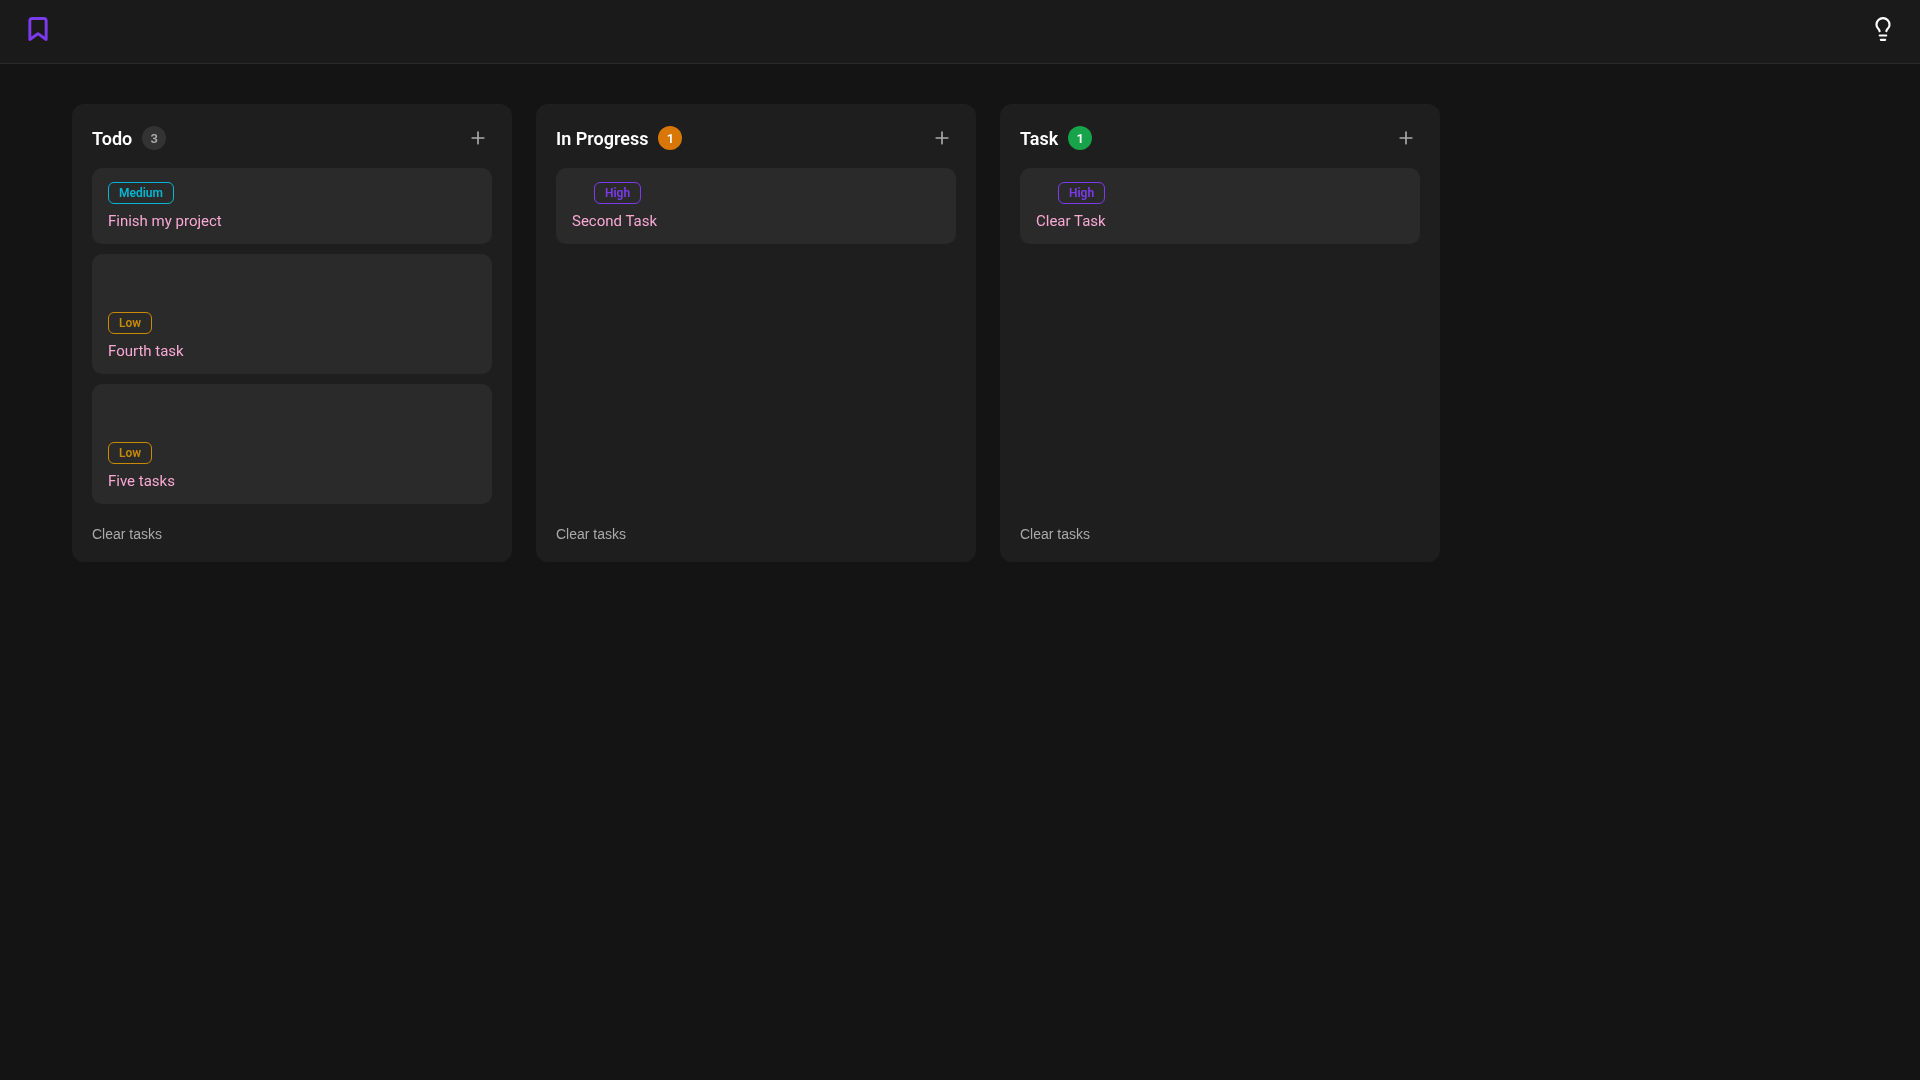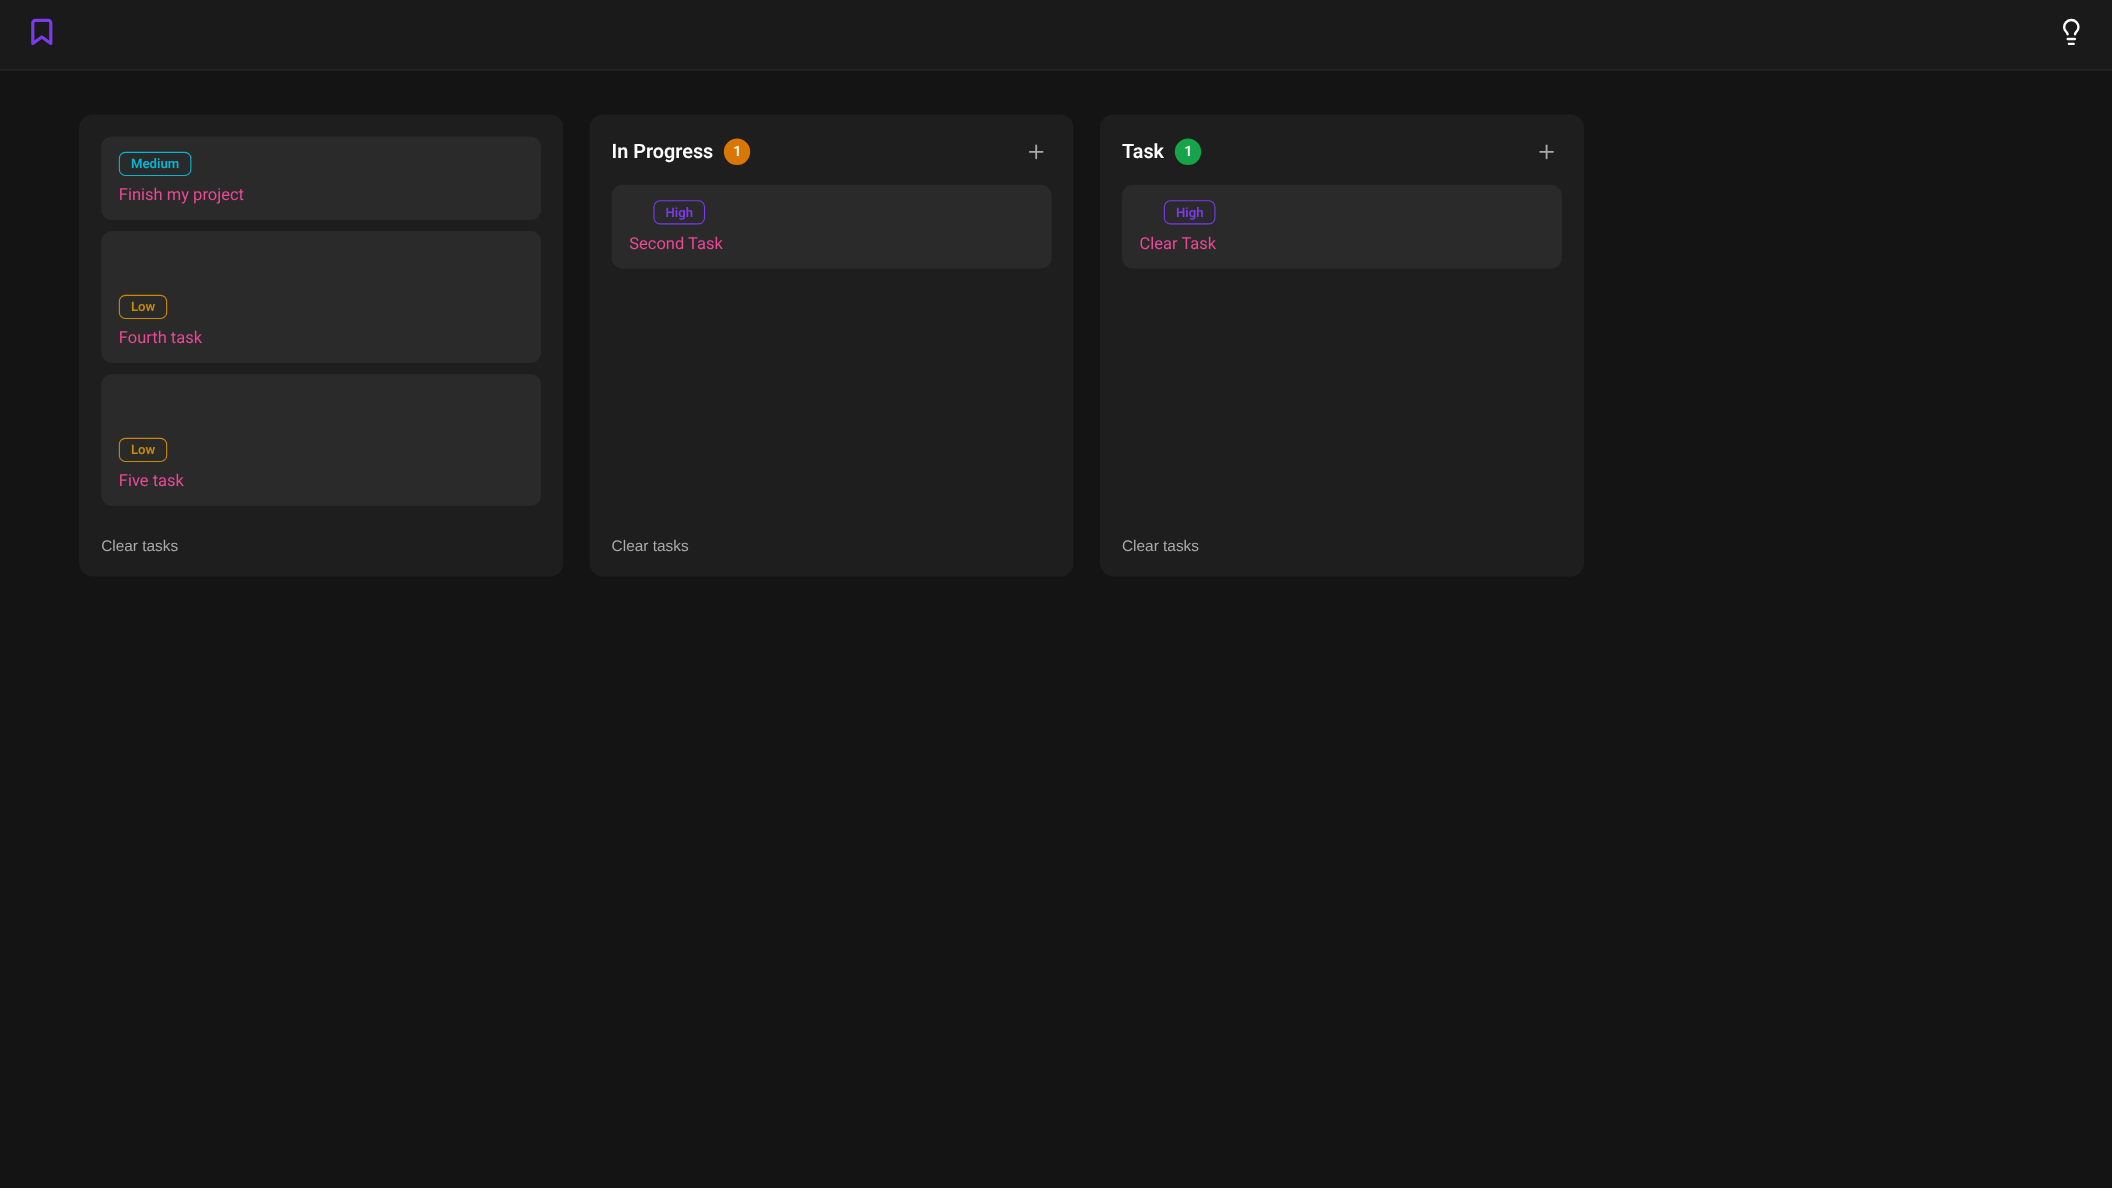--- a/index.html
+++ b/index.html
@@ -206,6 +206,18 @@
 <div class="main-content" id="columns-container">
 
 <div class="column">
+      <div class="column-header">
+        <div class="column-header-left">
+          <span class="column-title">Todo</span>
+          <span class="column-count">3</span>
+        </div>
+        <button class="add-btn">
+          <svg width="20" height="20" viewBox="0 0 24 24" fill="none" stroke="currentColor" stroke-width="2" stroke-linecap="round" stroke-linejoin="round">
+            <line x1="12" y1="5" x2="12" y2="19"></line>
+            <line x1="5" y1="12" x2="19" y2="12"></line>
+          </svg>
+        </button>
+      </div>
       <div class="task-card"><span class="priority-badge badge-medium">Medium</span><div class="task-name">Finish my project</div></div>
       <div class="task-card"><span class="priority-badge badge-low">Low</span><div class="task-name">Fourth task</div></div>
       <div class="task-card"><span class="priority-badge badge-low">Low</span><div class="task-name">Five task</div></div>

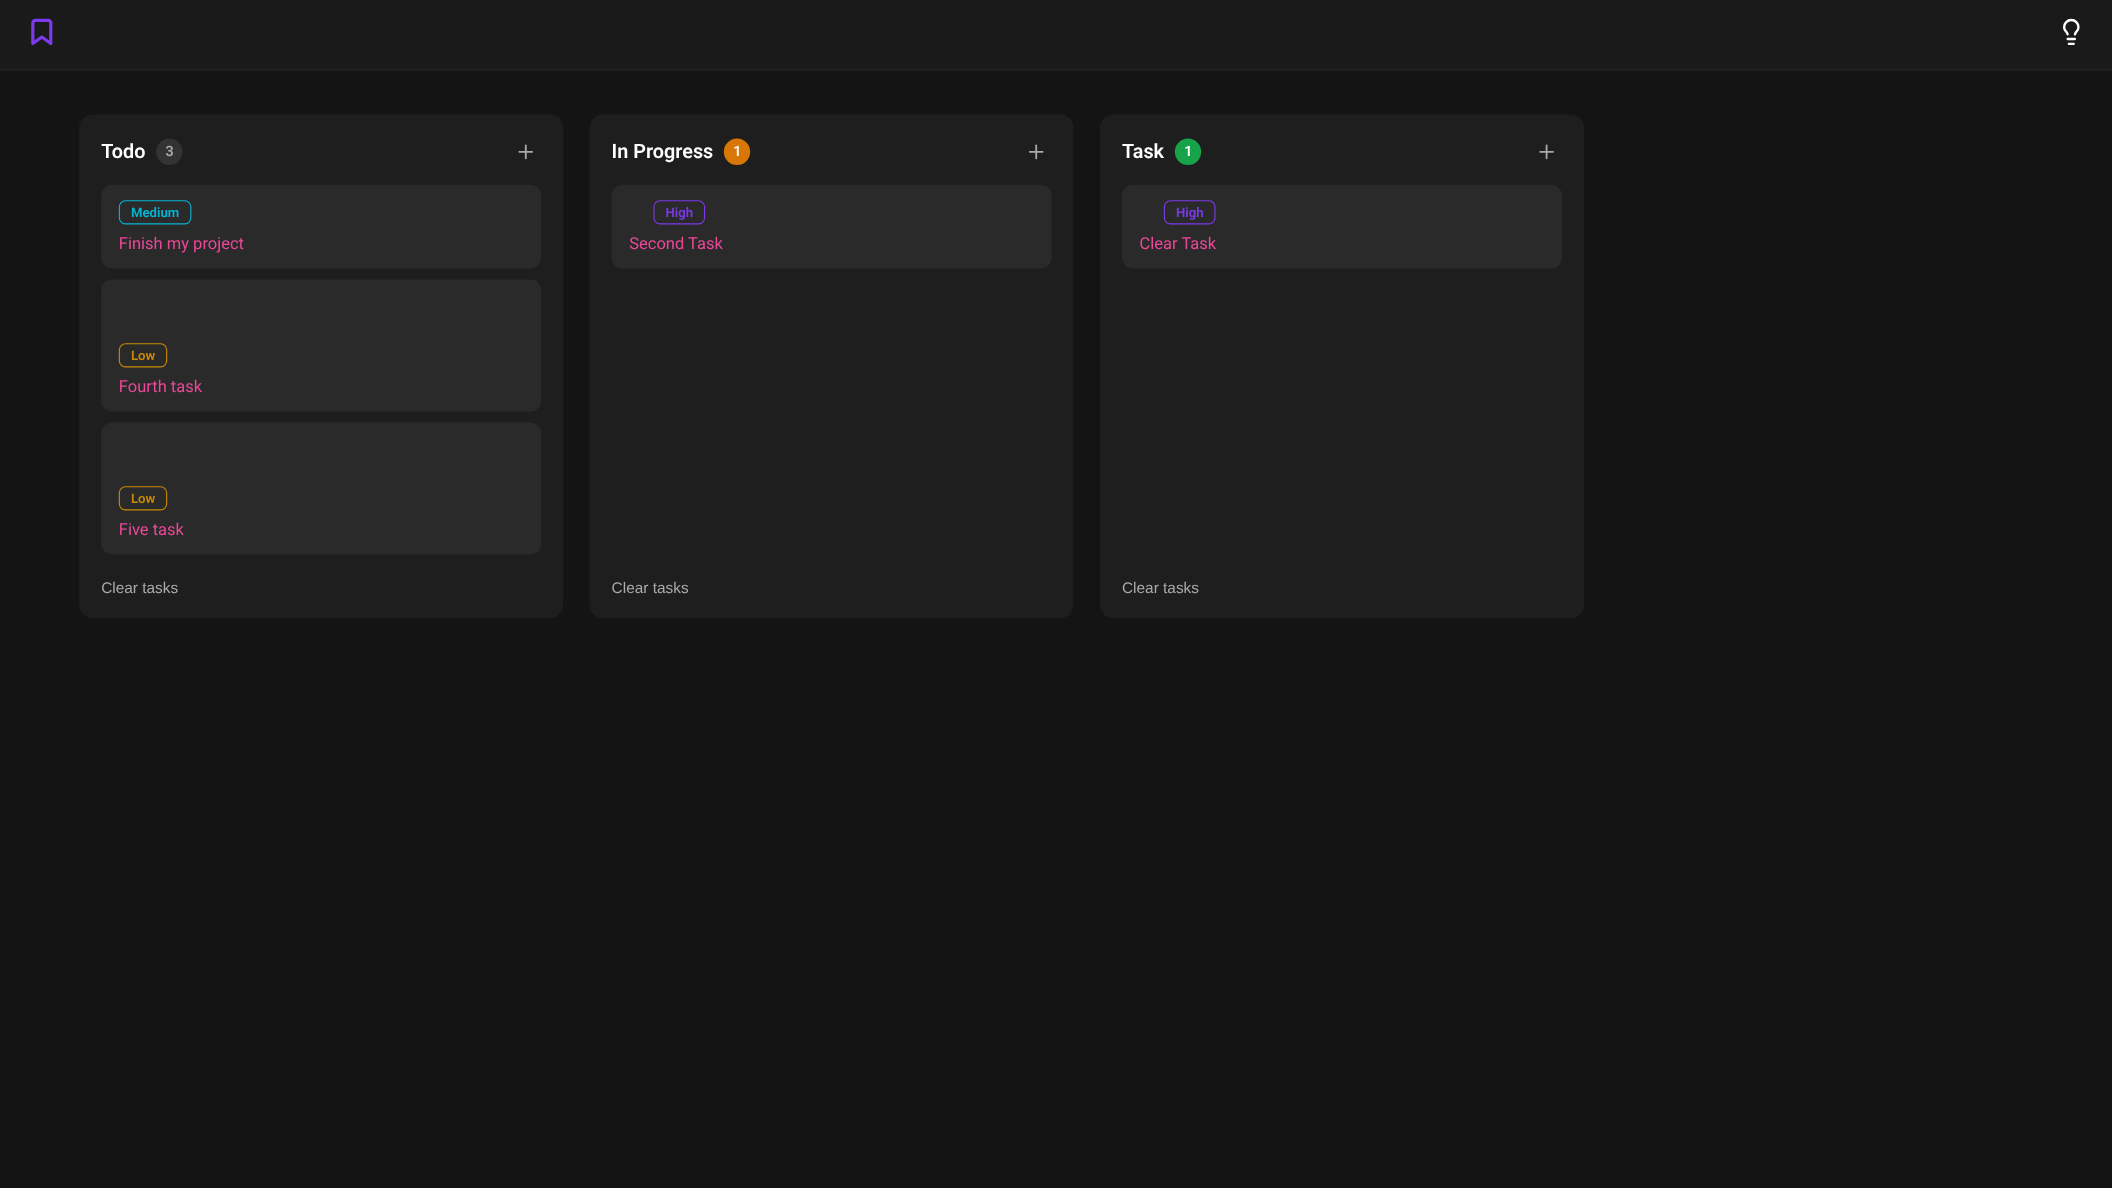--- a/index.html
+++ b/index.html
@@ -160,7 +160,7 @@
 
     .task-name {
       font-size: 15px;
-      color: #ec4899;
+      color: #f9a8d4;
       font-weight: 400;
     }
 

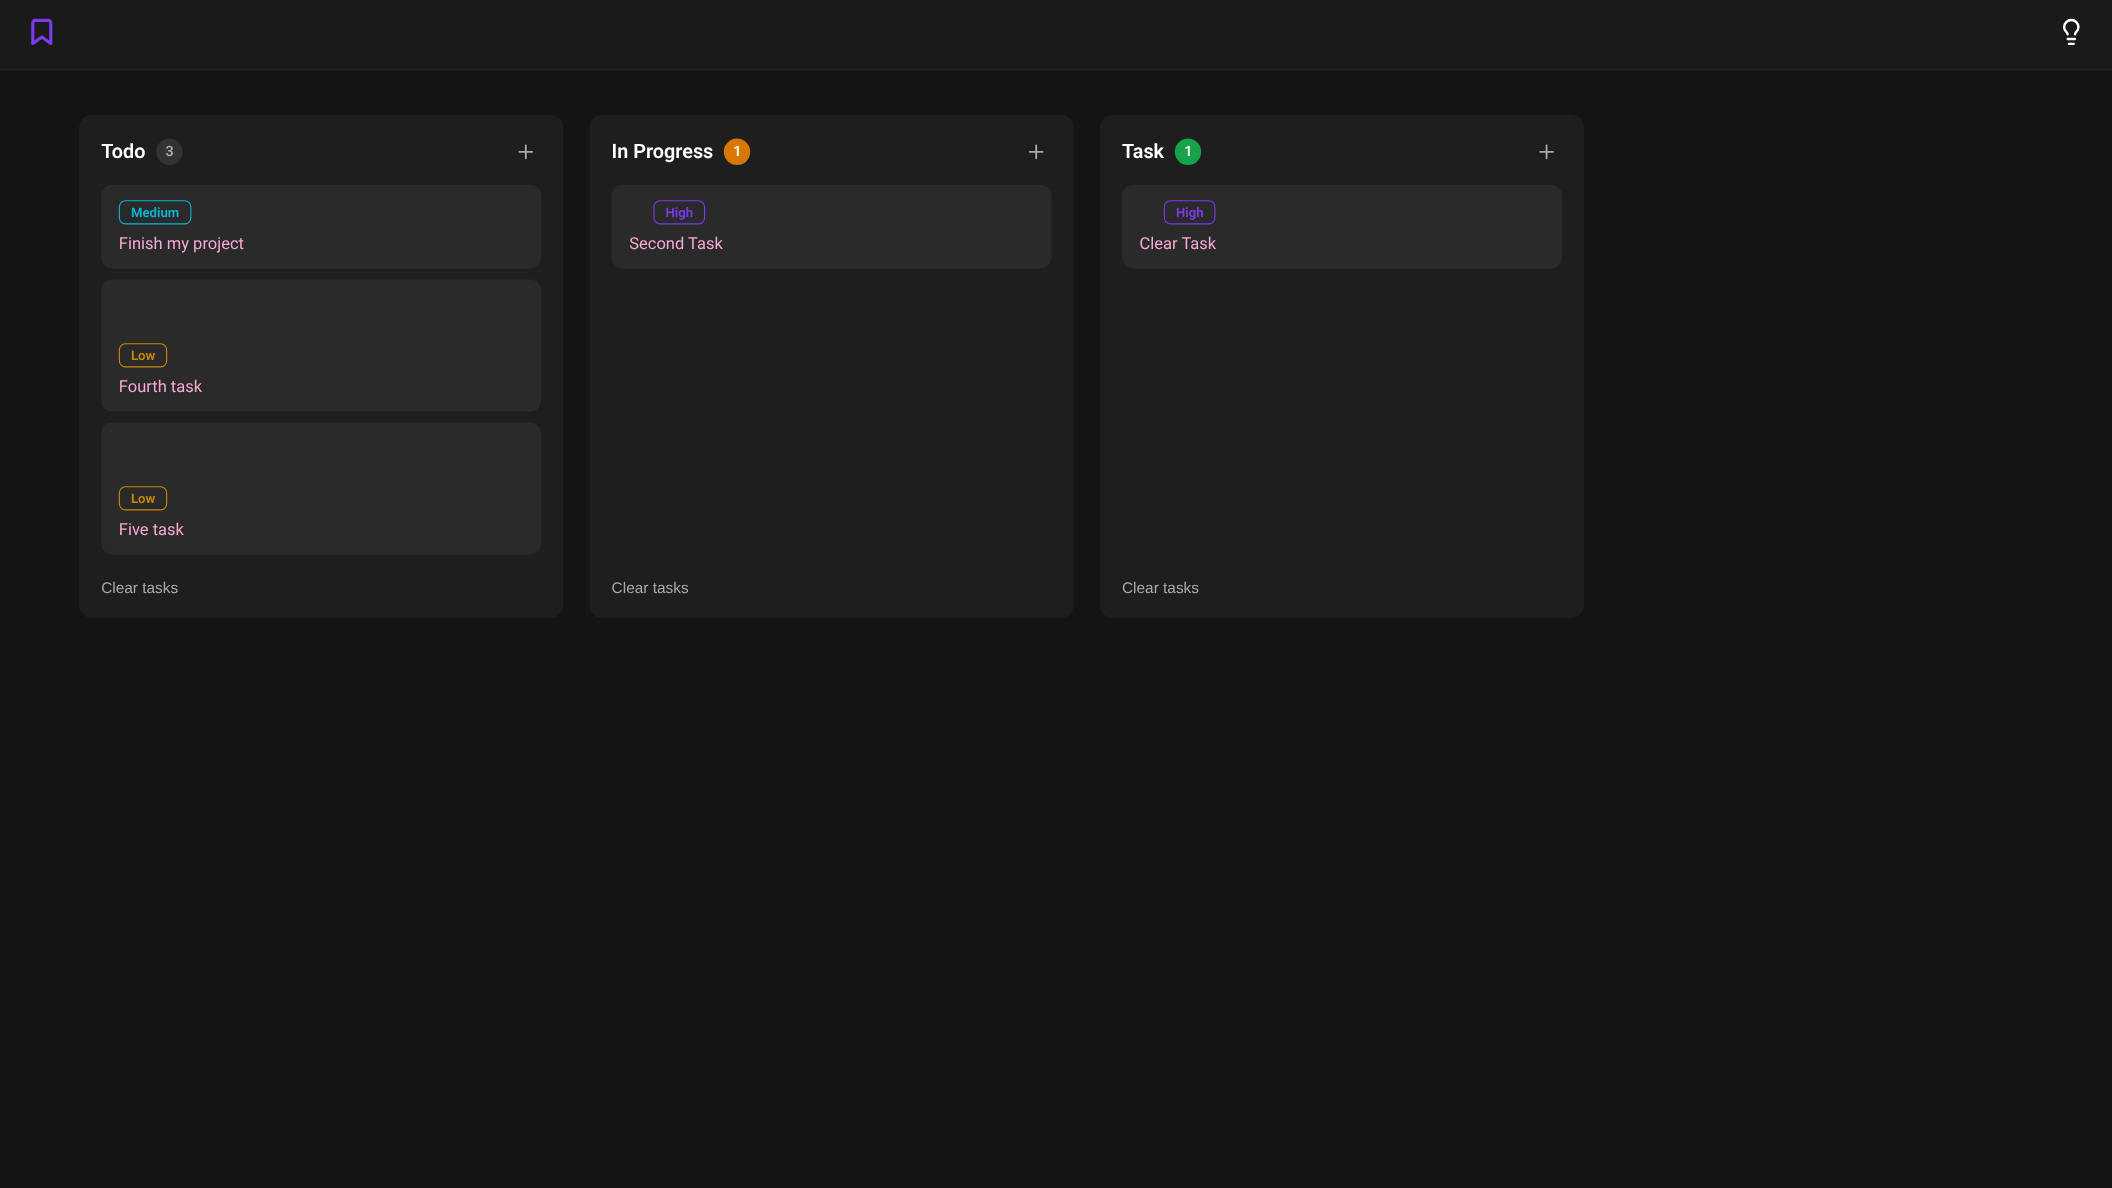--- a/index.html
+++ b/index.html
@@ -220,7 +220,7 @@
       </div>
       <div class="task-card"><span class="priority-badge badge-medium">Medium</span><div class="task-name">Finish my project</div></div>
       <div class="task-card"><span class="priority-badge badge-low">Low</span><div class="task-name">Fourth task</div></div>
-      <div class="task-card"><span class="priority-badge badge-low">Low</span><div class="task-name">Five task</div></div>
+      <div class="task-card"><span class="priority-badge badge-low">Low</span><div class="task-name">Five tasks</div></div>
       <div class="clear-tasks-row">
         <button class="clear-tasks-btn">Clear tasks</button>
       </div>

